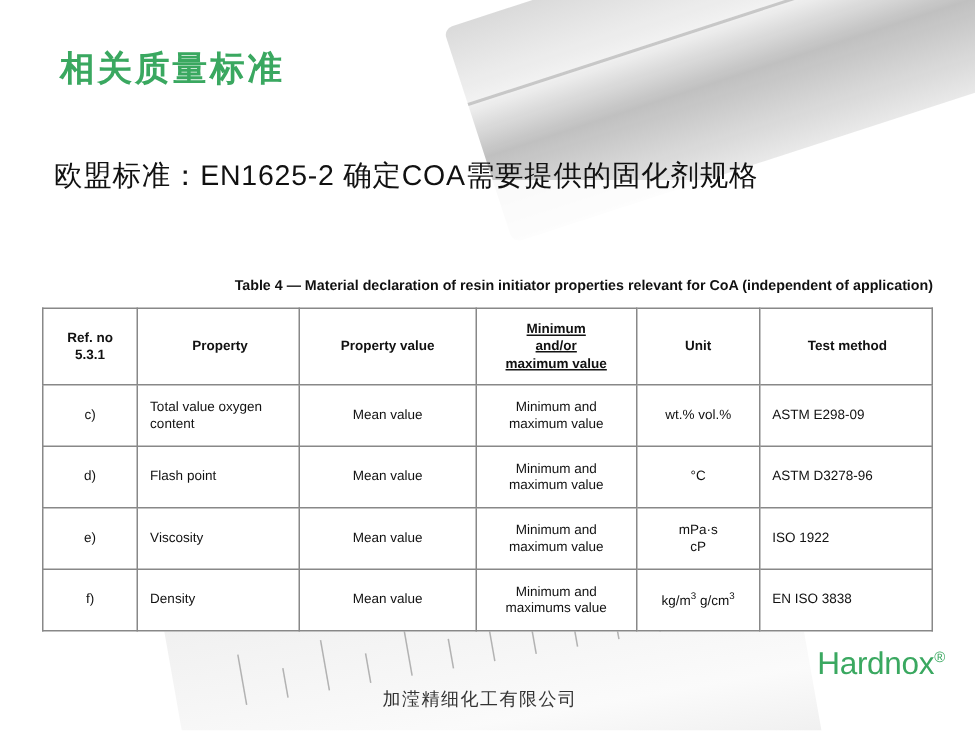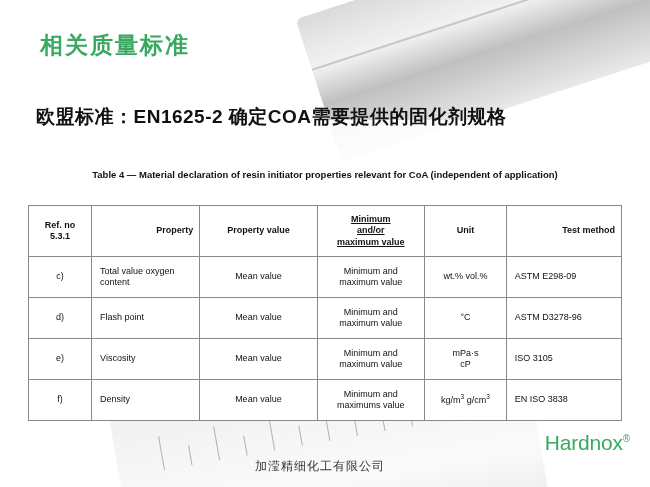--- a/index.html
+++ b/index.html
@@ -103,7 +103,7 @@
     left: 36px;
     top: 104px;
     font-size: 19px;
-    font-weight: bold;
+    font-weight: normal;
     color: #111111;
     letter-spacing: 0.5px;
   }

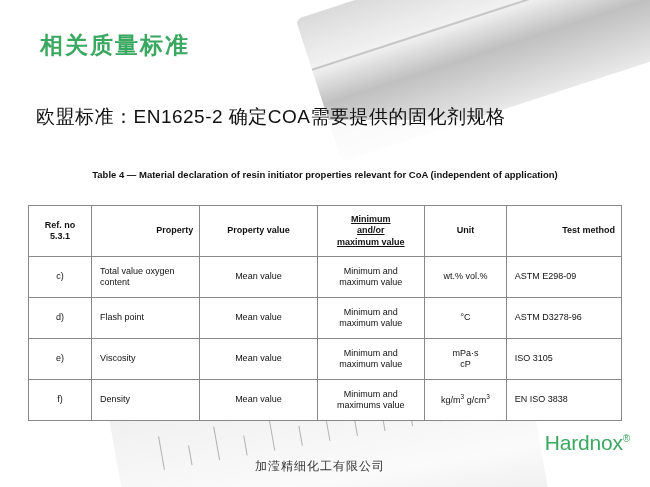--- a/index.html
+++ b/index.html
@@ -110,9 +110,9 @@
   .table-caption {
     position: absolute;
     left: 28px;
-    top: 168px;
+    top: 184px;
     width: 594px;
-    text-align: center;
+    text-align: right;
     font-size: 9.5px;
     font-weight: bold;
     color: #111111;

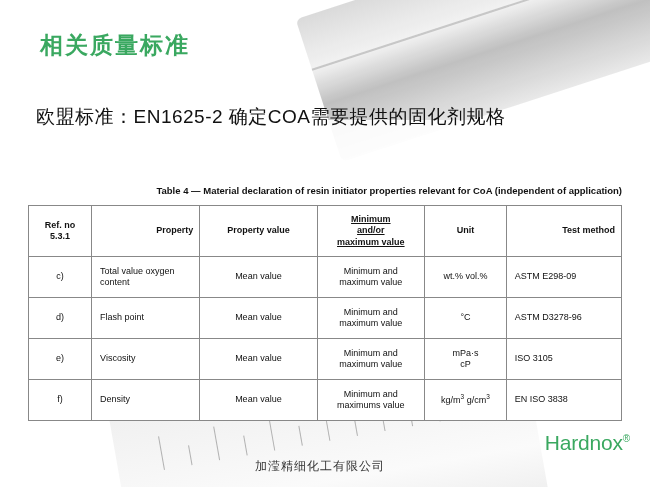--- a/index.html
+++ b/index.html
@@ -141,7 +141,7 @@
     line-height: 1.25;
   }
   table.coa thead th.left {
-    text-align: right;
+    text-align: center;
     padding-left: 8px;
   }
   table.coa tbody td {

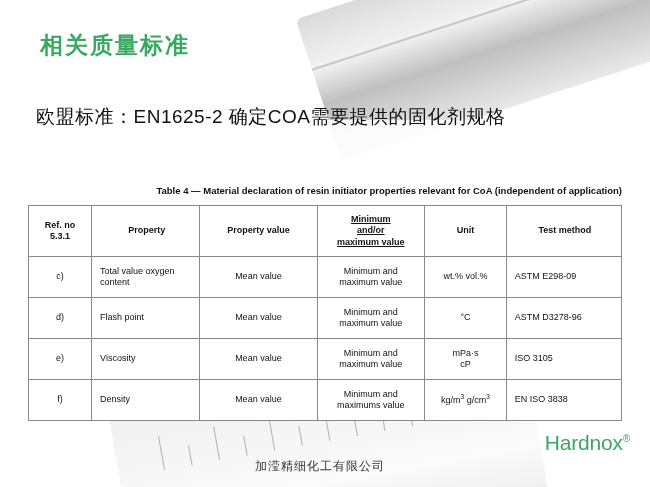--- a/index.html
+++ b/index.html
@@ -278,7 +278,7 @@
           <div>mPa·s</div>
           <div>cP</div>
         </td>
-        <td class="left">ISO 3105</td>
+        <td class="left">ISO 1922</td>
       </tr>
       <tr>
         <td>f)</td>

